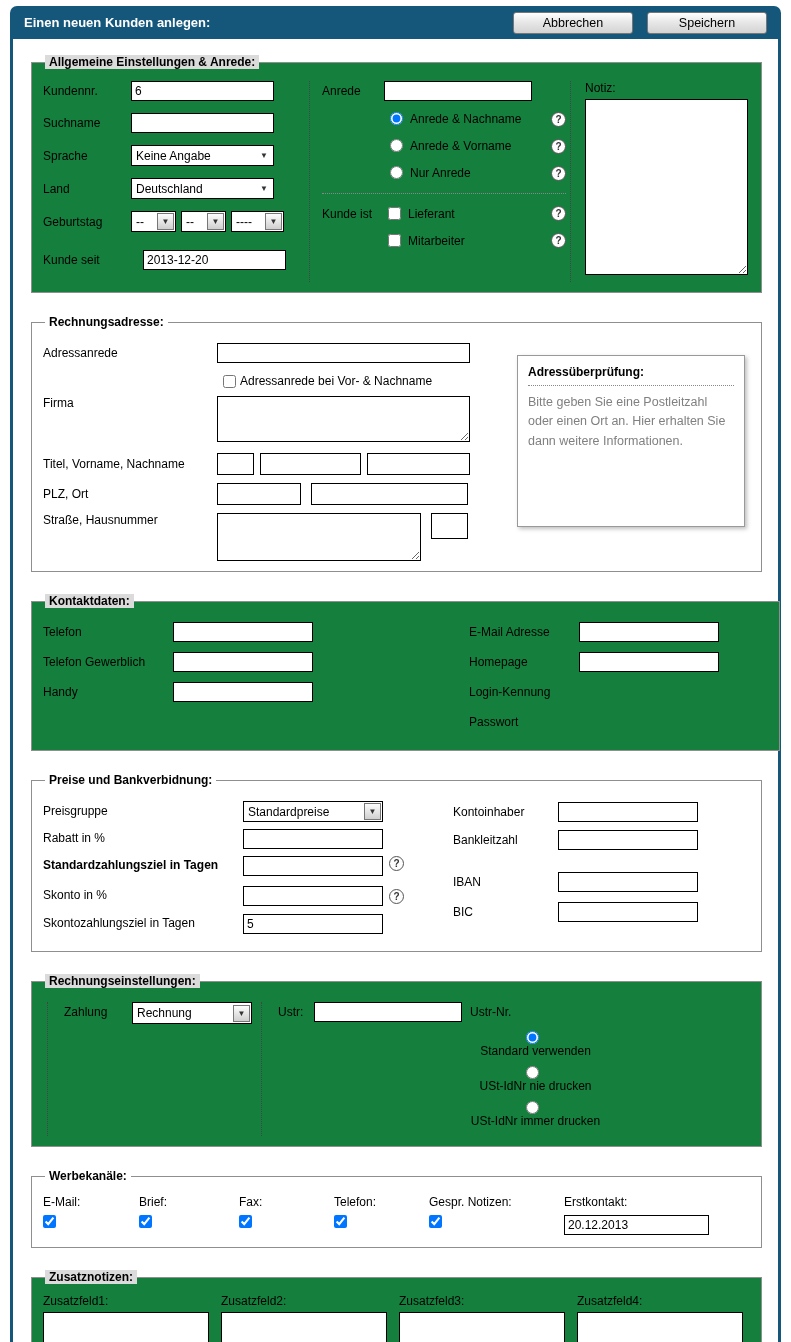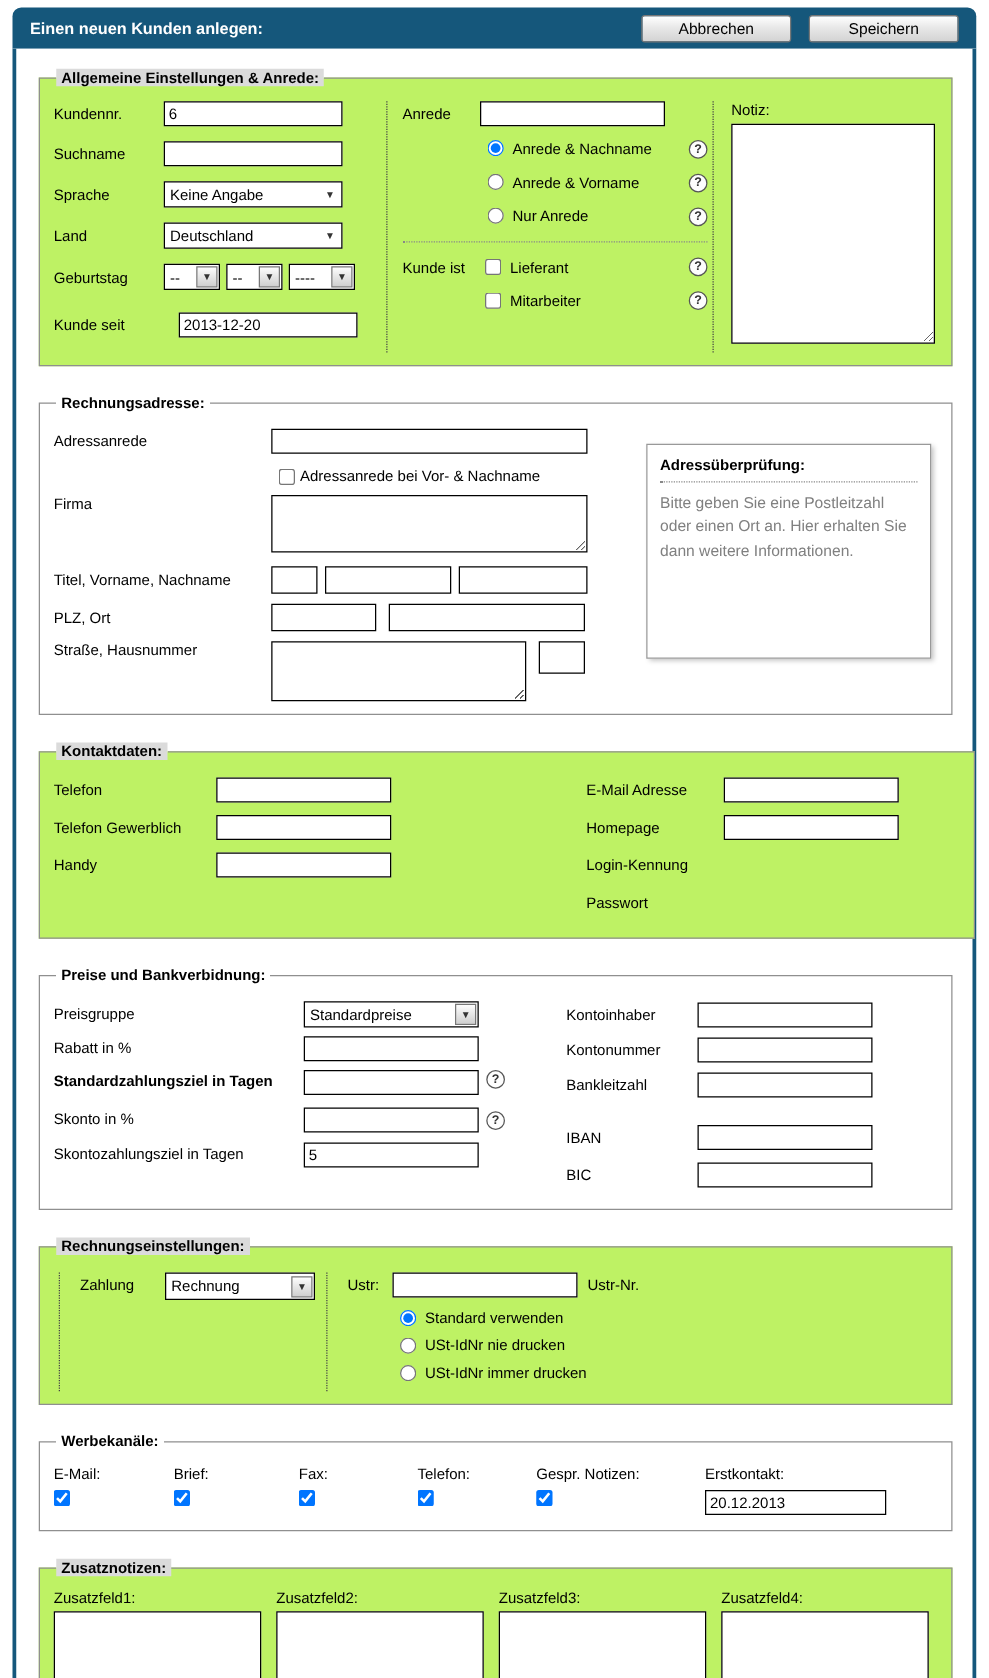--- a/index.html
+++ b/index.html
@@ -45,7 +45,7 @@
     margin-bottom: 22px;
     padding: 8px 10px 10px 11px;
   }
-  fieldset.gray { background: #bef264; }
+  fieldset.gray { background: #15803d; }
   fieldset.white { background: #fff; }
   legend { font-weight: bold; font-size: 12px; padding: 0 4px; margin-left: 2px; }
   fieldset.gray legend { background: #DBDBDB; }

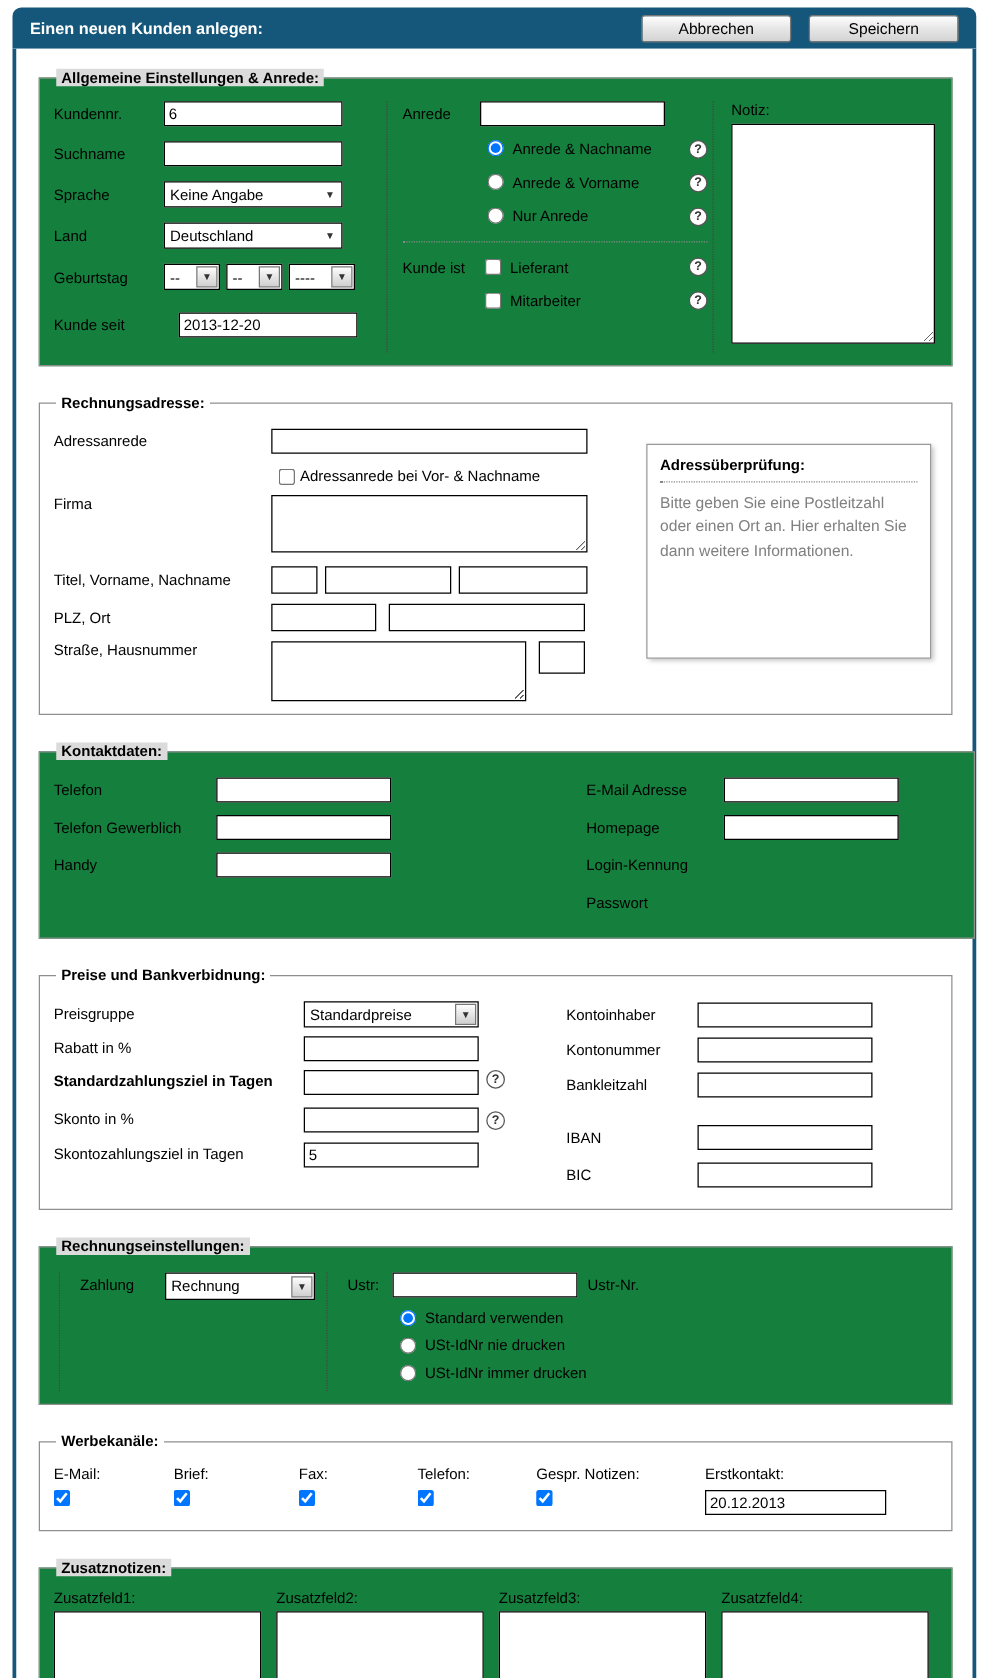--- a/index.html
+++ b/index.html
@@ -428,10 +428,6 @@
             <input type="text" style="">
           </div>
           <div class="frow">
-            <span class="lbl">Kontonummer</span>
-            <input type="text" style="">
-          </div>
-          <div class="frow">
             <span class="lbl">Bankleitzahl</span>
             <input type="text" style="">
           </div>

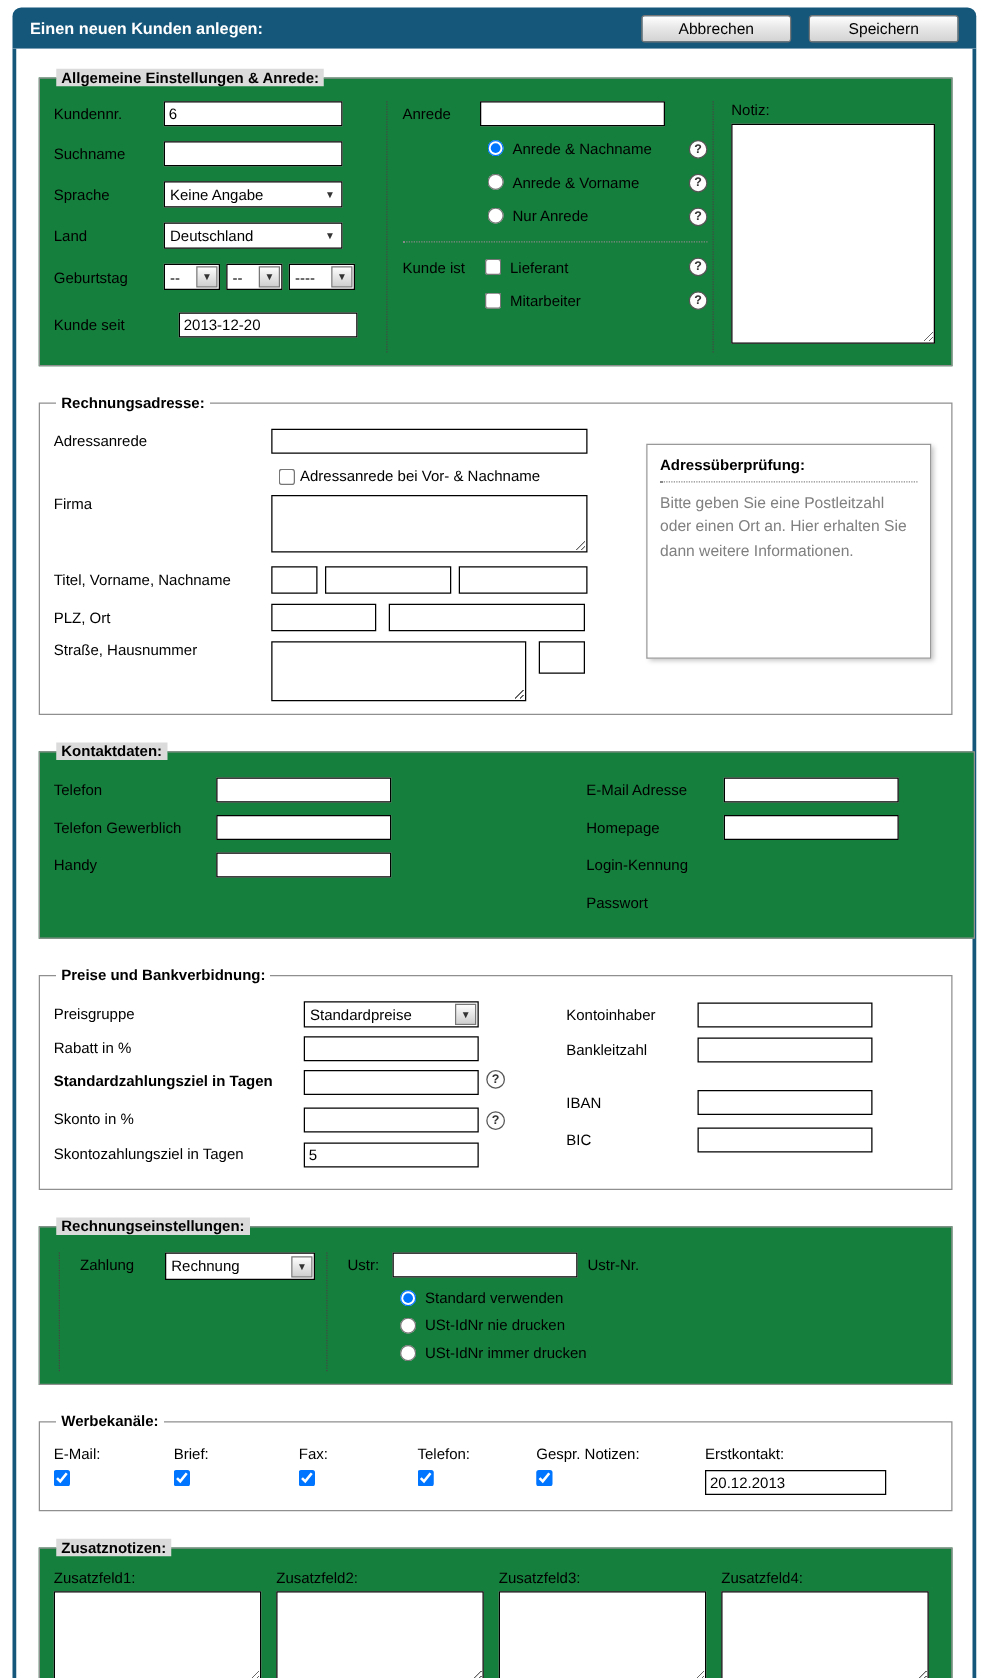--- a/index.html
+++ b/index.html
@@ -191,7 +191,7 @@
   .inv-ustr-row { display: flex; align-items: center; margin-bottom: 9px; }
   .inv-ustr-row .lbl { width: 36px; }
   .inv-ustr-row input { width: 148px; margin-right: 8px; }
-  .inv-z3 .radio-item { display: flex; align-items: center; margin: 0 0 8px 42px; }
+  .inv-z3 .radio-item { display: flex; align-items: center; margin: 0 0 8px 42px; flex-direction: column; }
   .inv-z3 .radio-item input { margin-right: 7px; }
 
   

